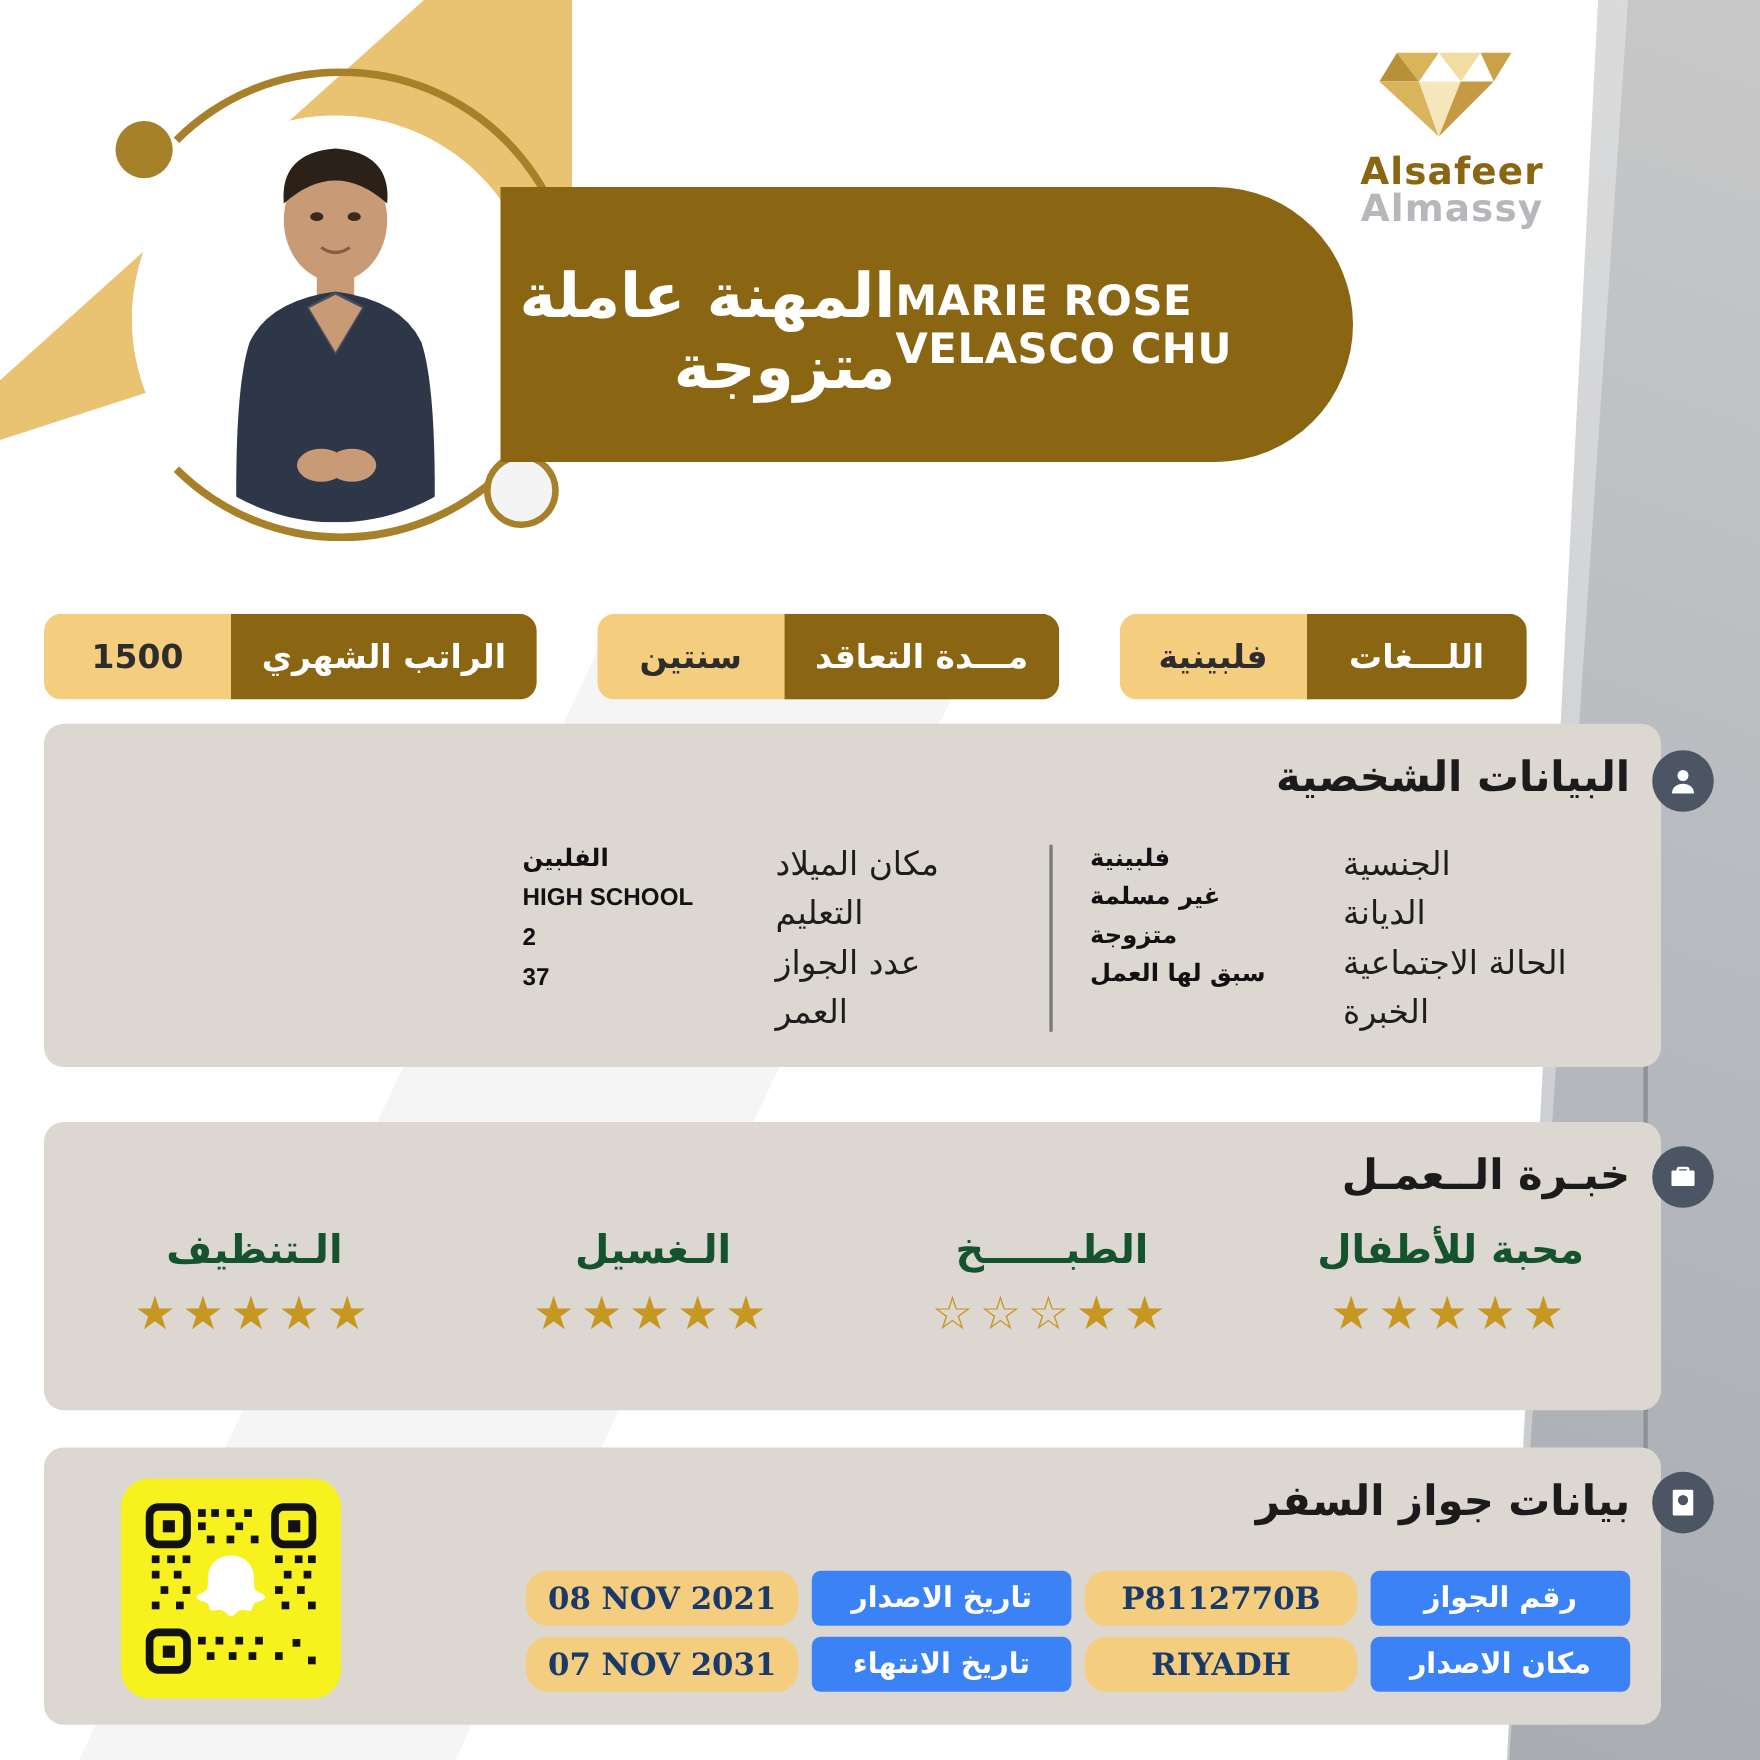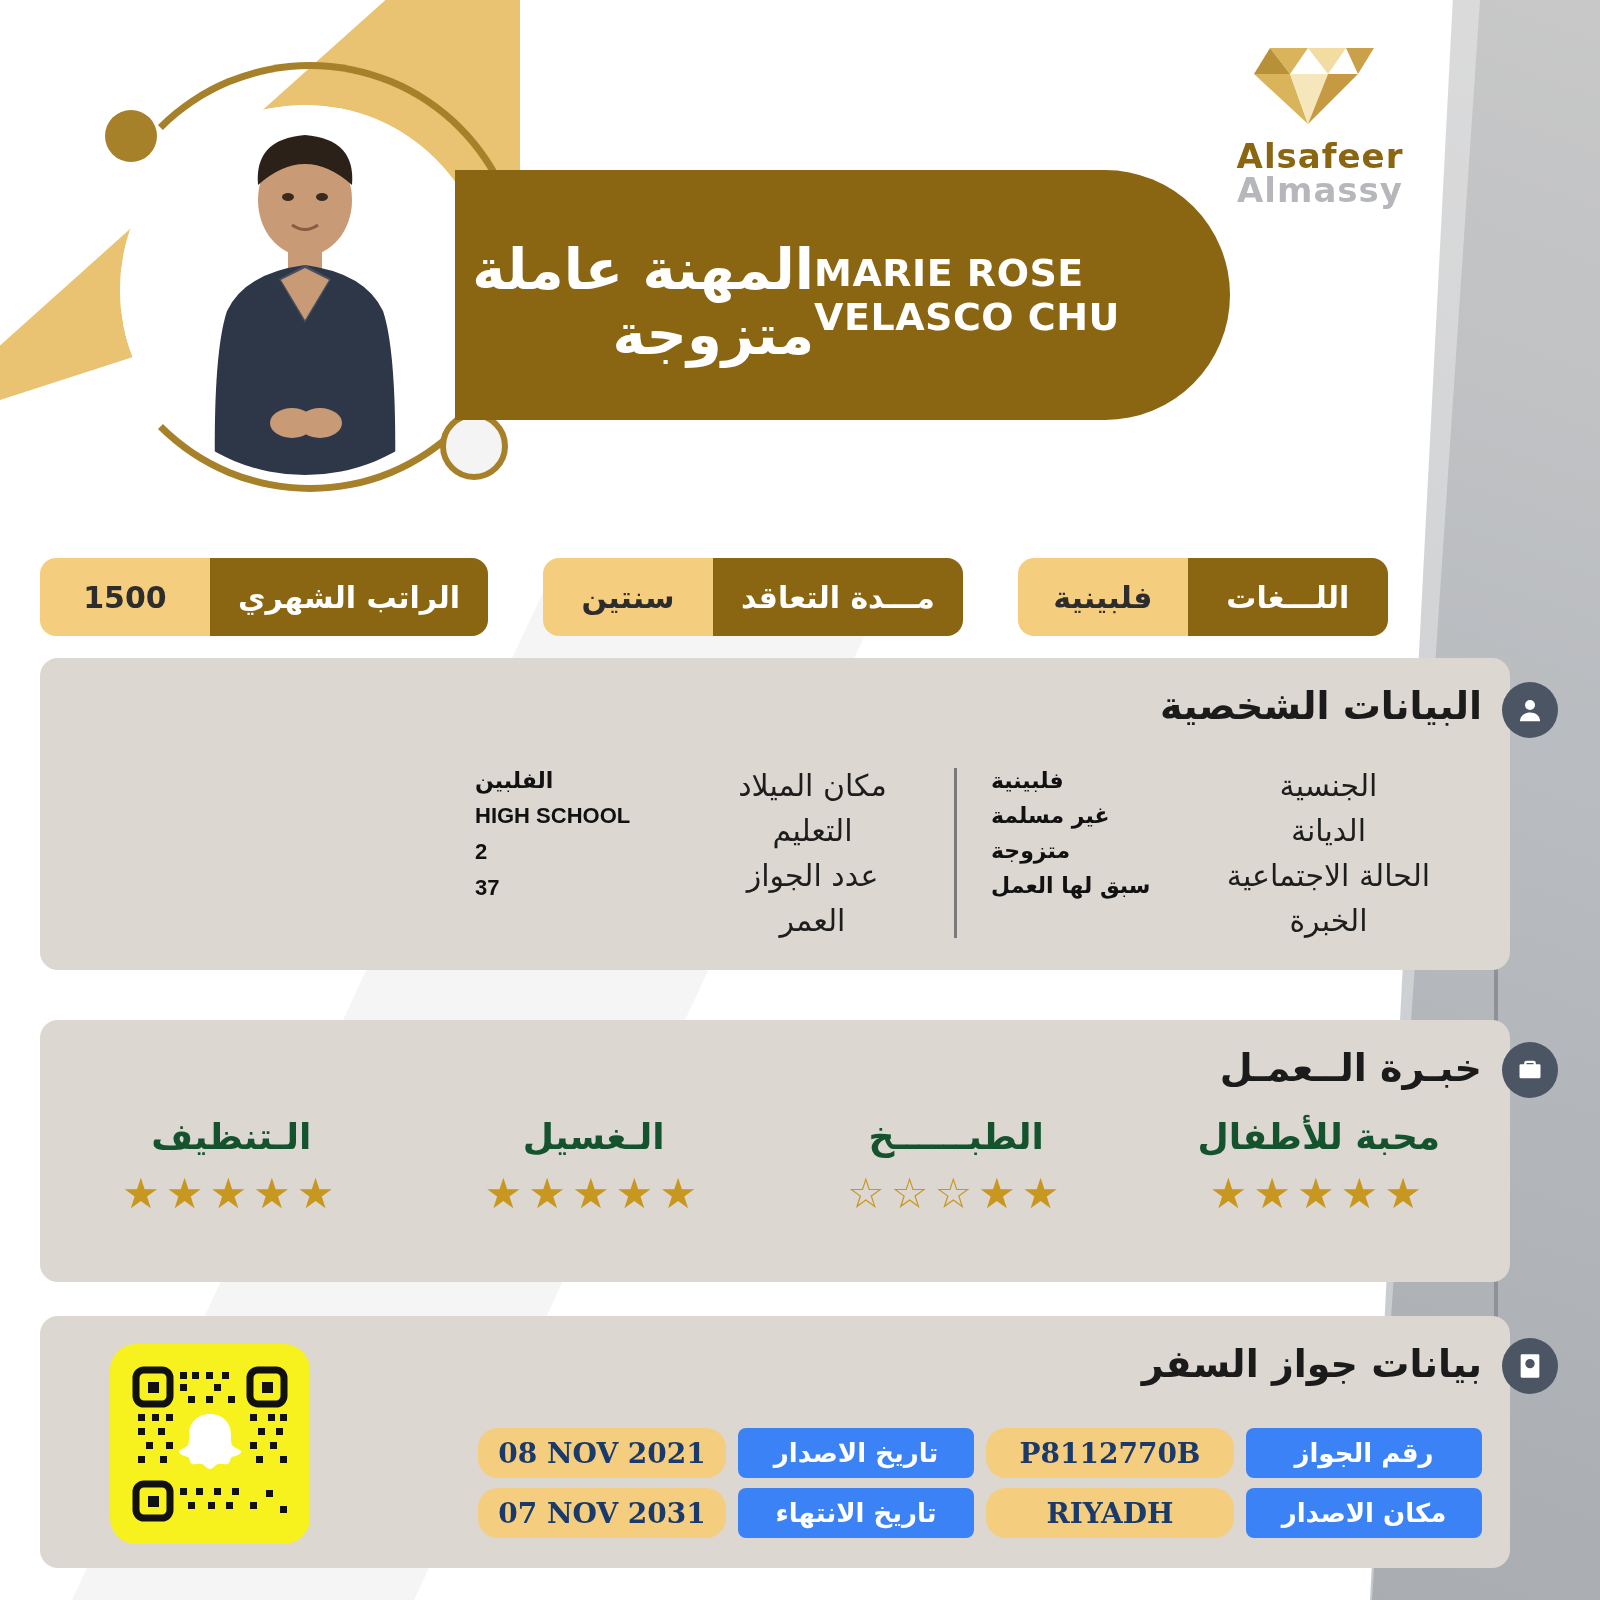--- a/index.html
+++ b/index.html
@@ -143,7 +143,7 @@
   .pd-group { display: flex; flex-direction: row; padding: 0 34px; }
   .pd-group + .pd-group { border-right: 3px solid #7a7a7a; }
   .pd-keys, .pd-vals { display: flex; flex-direction: column; gap: 10px; }
-  .pd-keys { text-align: center; min-width: 215px; }
+  .pd-keys { text-align: left; min-width: 215px; }
   .pd-vals { text-align: left; min-width: 230px; margin-left: 0; }
   .pd-k { font-size: 30px; color: #1d1d1d; }
   .pd-v { font-size: 22px; color: #111; font-weight: bold; }

